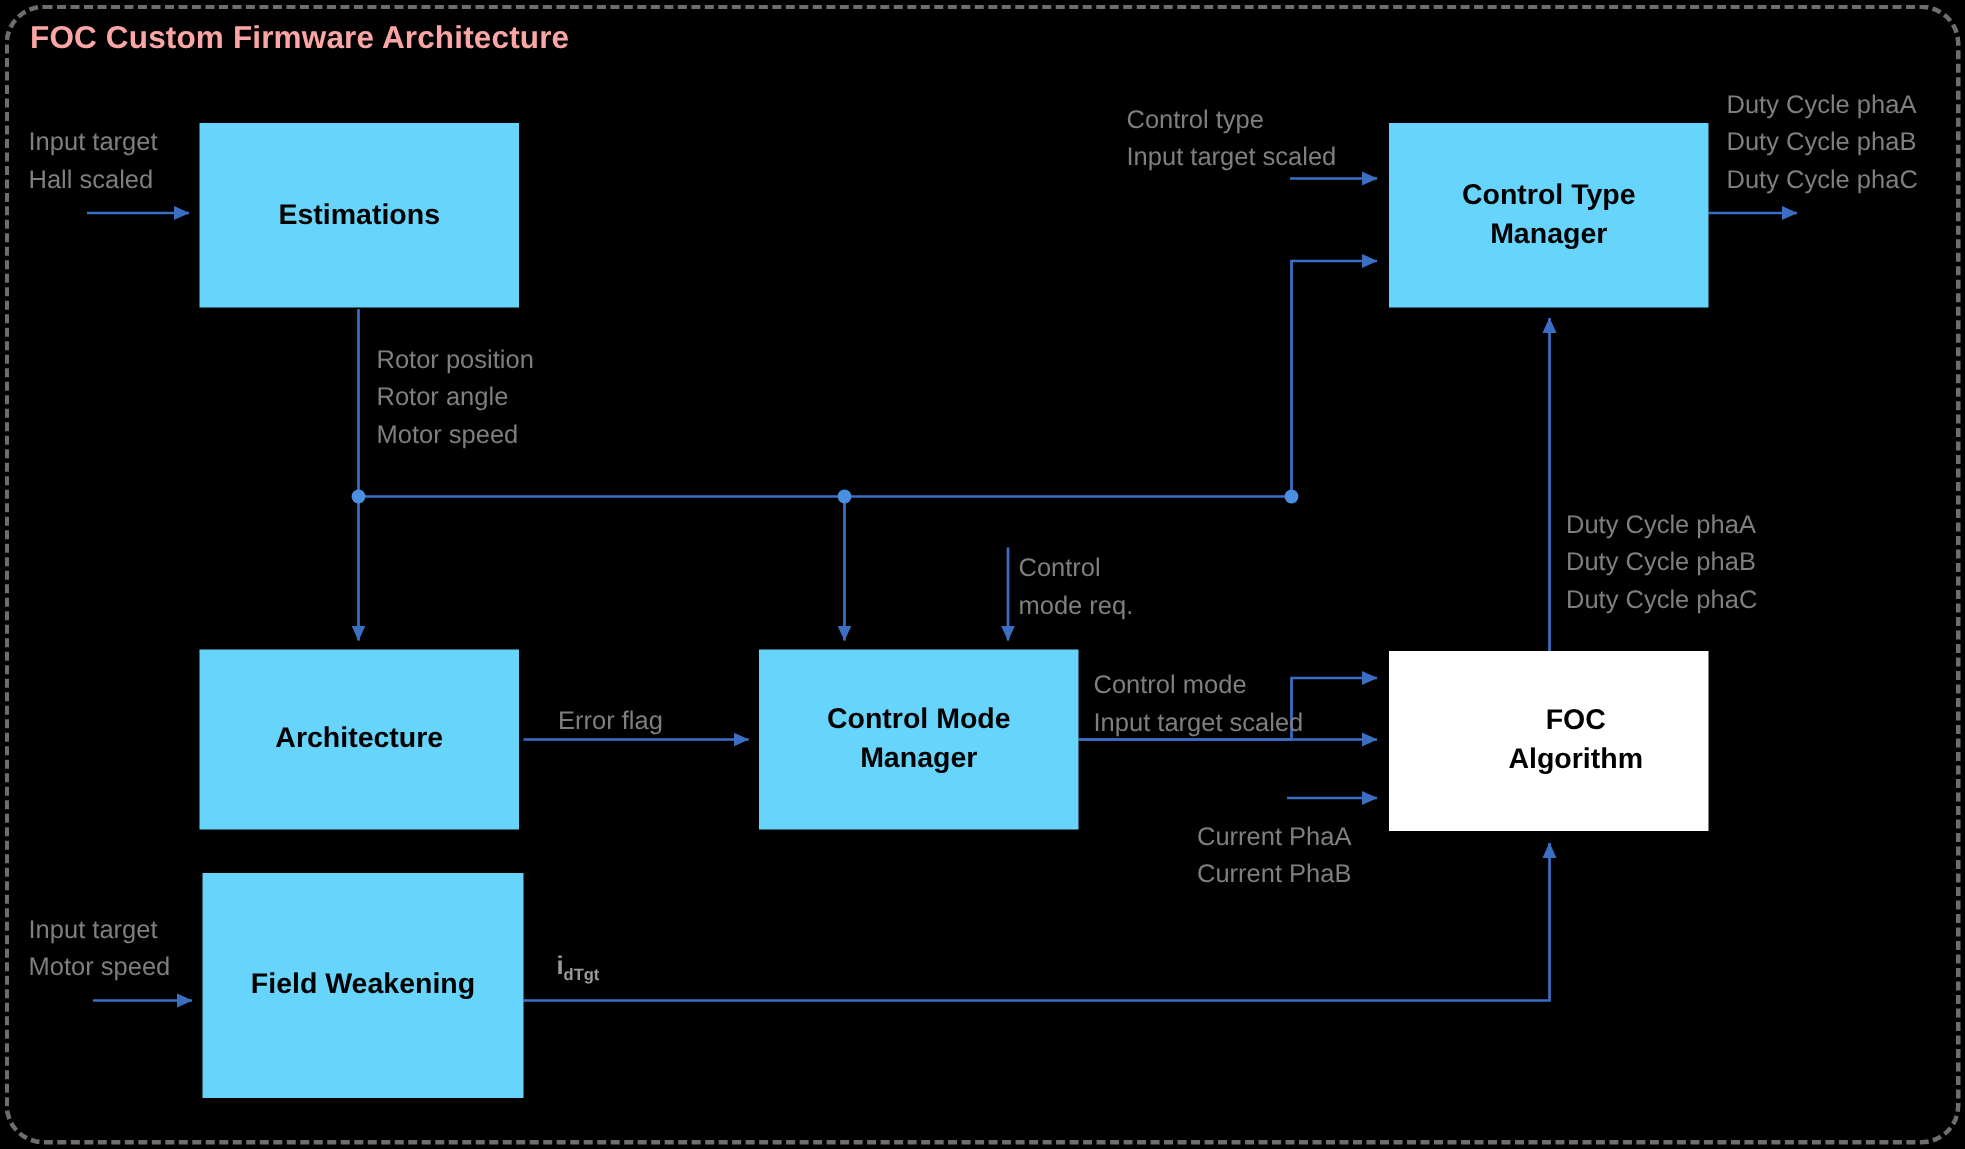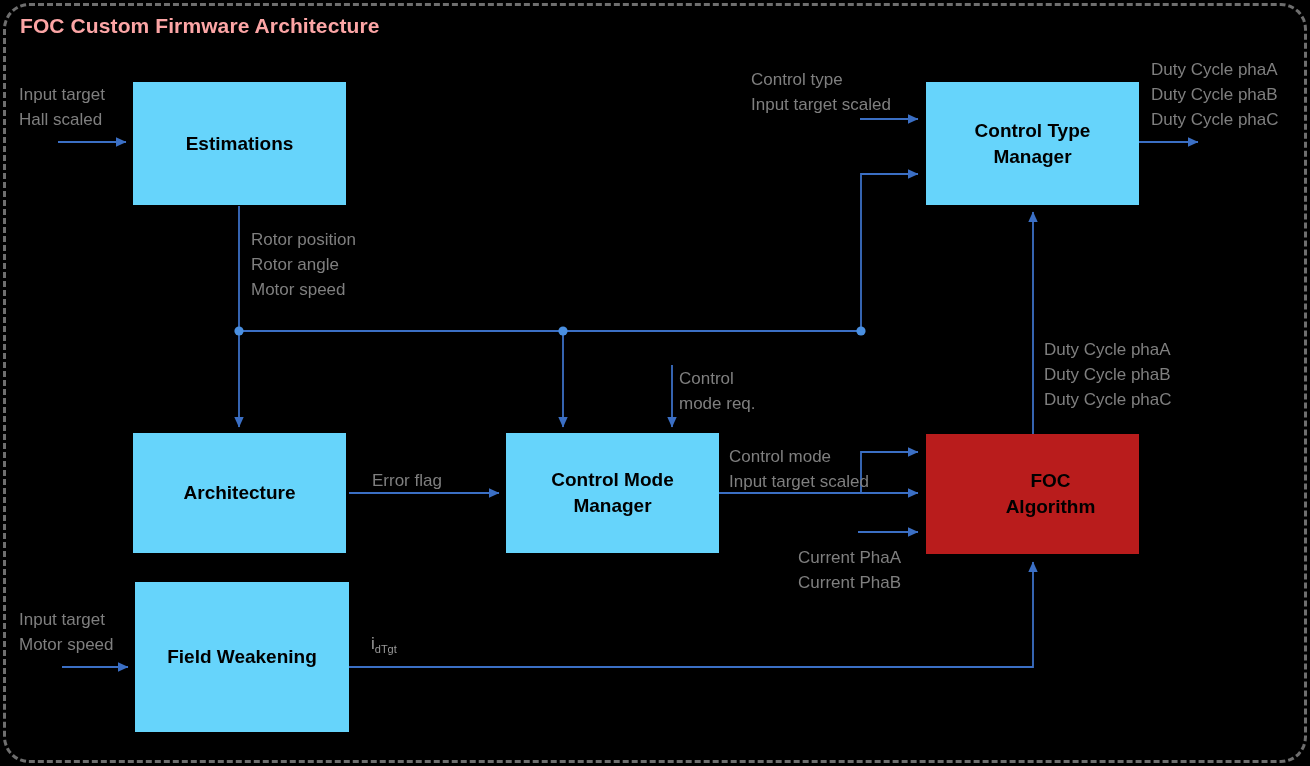--- a/index.html
+++ b/index.html
@@ -30,7 +30,7 @@
     line-height:1.35;
   }
   .node.cyan{background:#66d4fb;}
-  .node.pink{background:#b91c1c;padding-left:36px;}
+  .node.pink{background:#ffffff;padding-left:36px;}
   .lbl{
     position:absolute;color:#7f7f7f;font-size:17px;line-height:25px;
     white-space:nowrap;

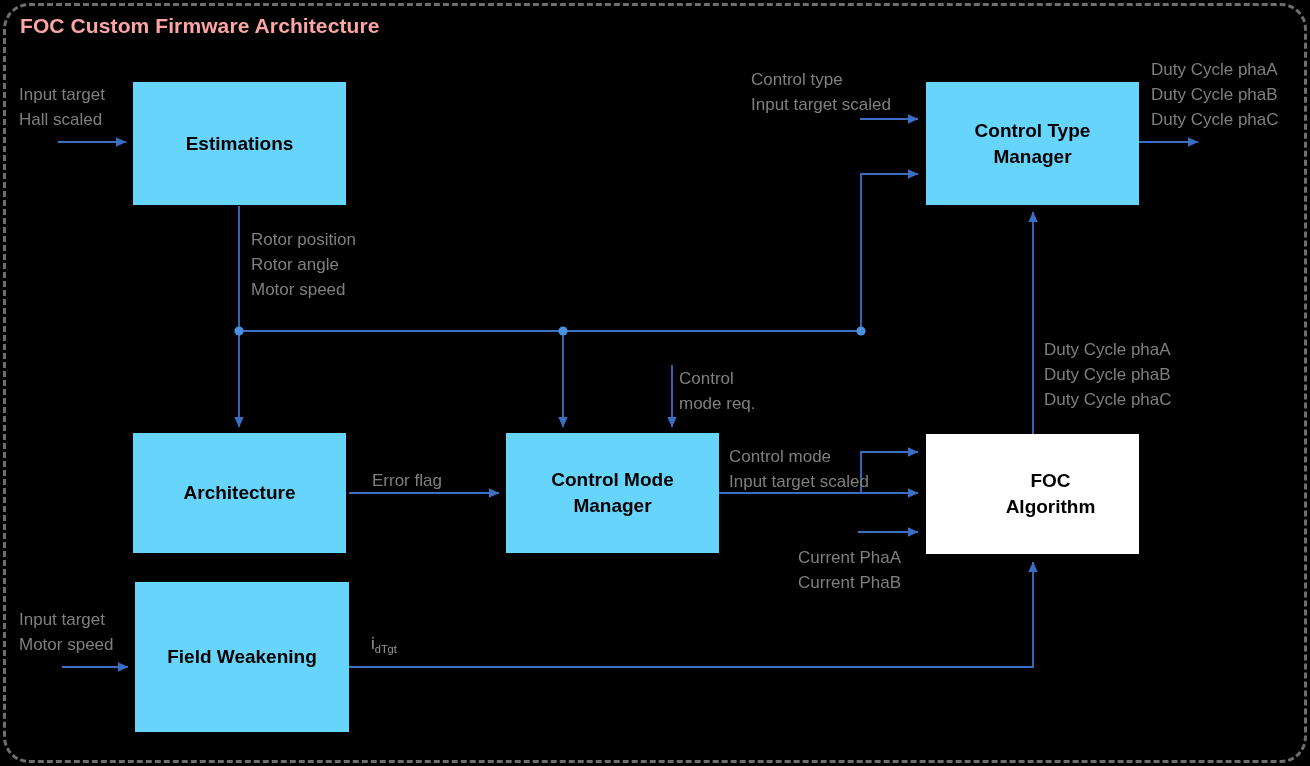--- a/index.html
+++ b/index.html
@@ -38,7 +38,7 @@
   svg.wires{position:absolute;left:0;top:0;width:1310px;height:766px;overflow:visible;}
   .sub{font-size:11px;vertical-align:baseline;position:relative;top:4px;}
   .idtgt{
-    position:absolute;color:#9a9a9a;font-size:17px;font-weight:normal;white-space:nowrap;
+    position:absolute;color:#9a9a9a;font-size:17px;font-weight:bold;white-space:nowrap;
   }
 </style>
 </head>

